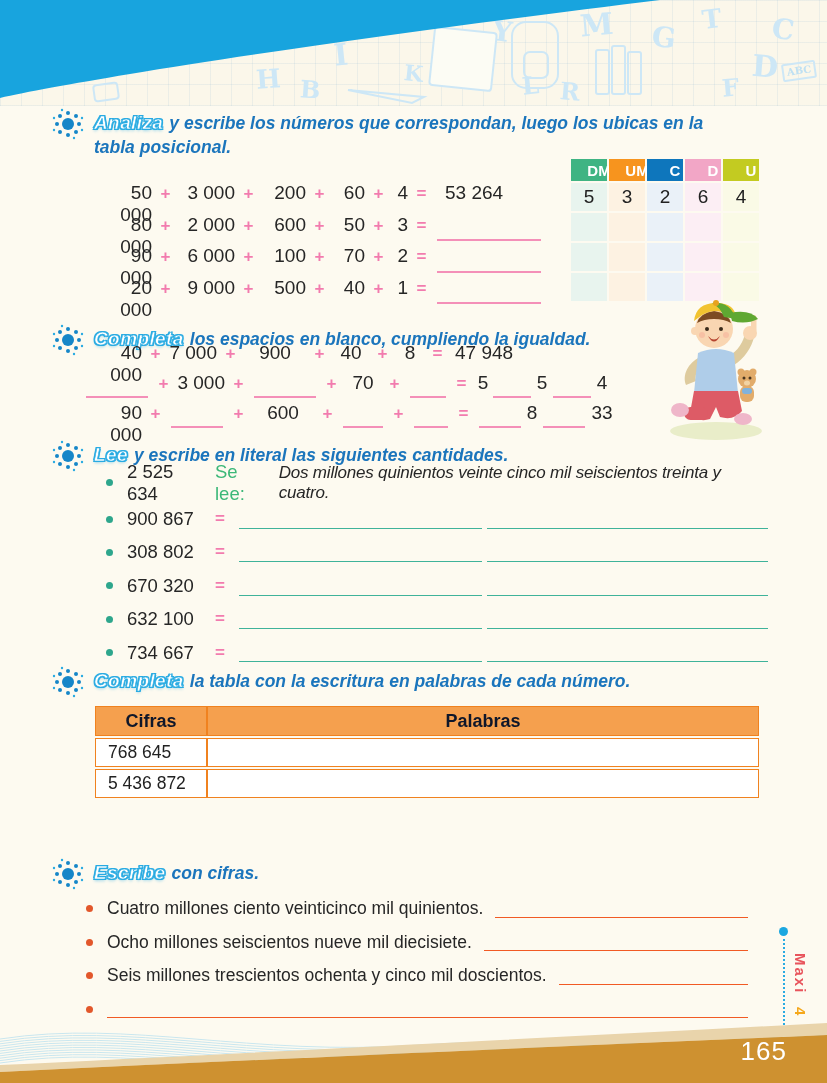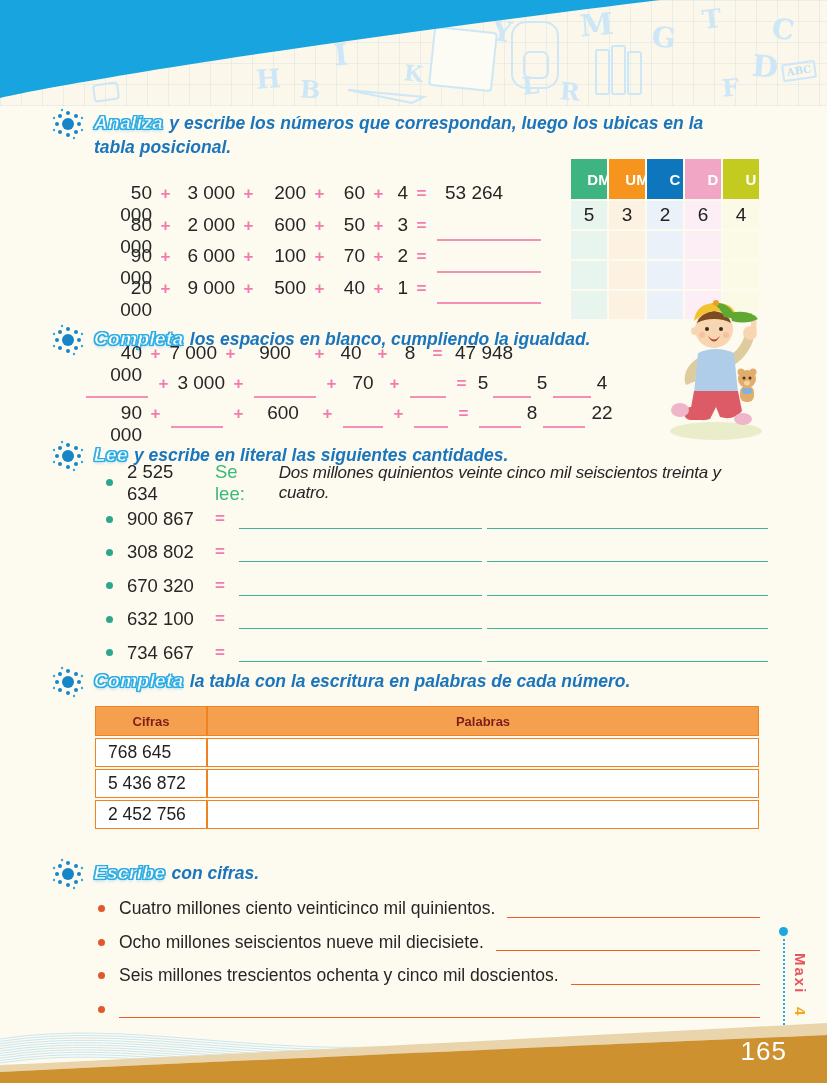--- a/index.html
+++ b/index.html
@@ -34,7 +34,7 @@
 
   
   .pt{position:absolute;display:grid;grid-template-columns:repeat(5,36px);gap:2px;}
-  .pt-h{height:40px;color:#fff;font-weight:bold;font-size:15px;display:flex;align-items:center;justify-content:center;padding-left:20px;}
+  .pt-h{height:22px;color:#fff;font-weight:bold;font-size:15px;display:flex;align-items:center;justify-content:center;padding-left:20px;}
   .pt-c{height:28px;font-size:19px;color:#222;display:flex;align-items:center;justify-content:center;}
   .h-dm{background:#3FB483}.h-um{background:#F7941E}.h-c{background:#0E76BC}.h-d{background:#F2A6C6}.h-u{background:#C3CB21}
   .t-dm{background:#E8F4EE}.t-um{background:#FDF2E2}.t-c{background:#EAF1F8}.t-d{background:#FCEEF4}.t-u{background:#FAFAE6}

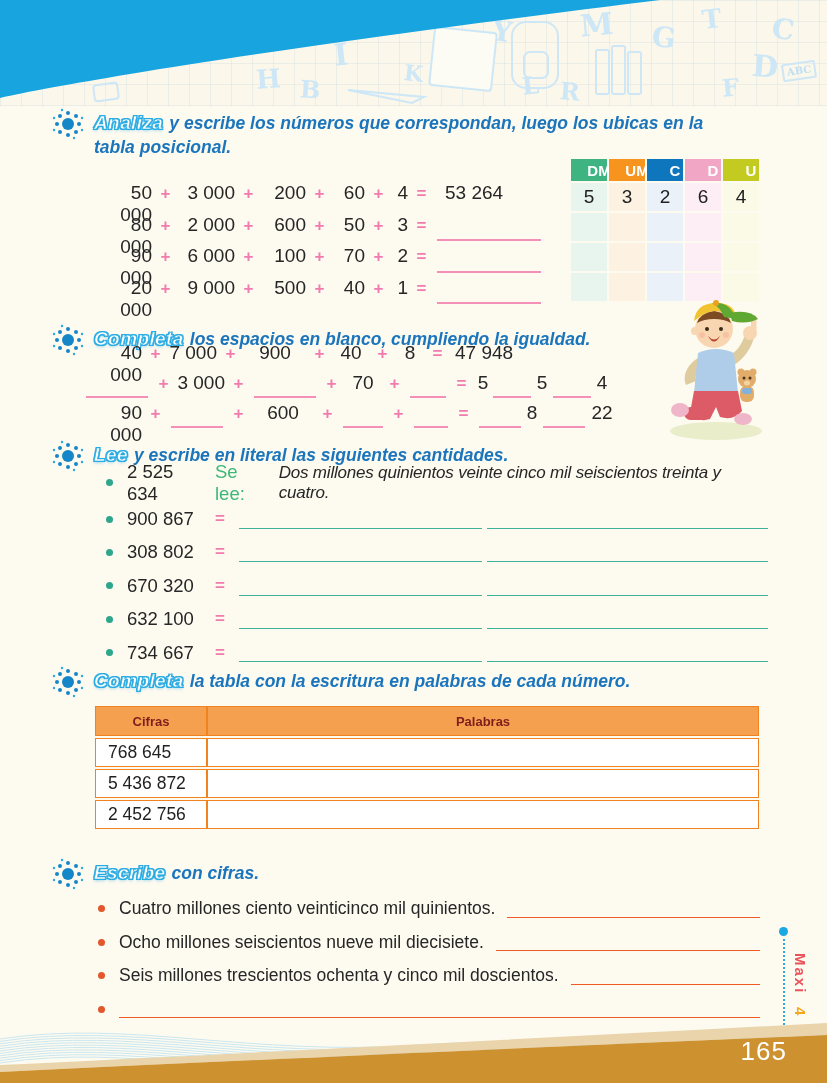--- a/index.html
+++ b/index.html
@@ -291,7 +291,7 @@
       <span class="bl" style="width:42px"></span>
       <span class="ct" style="width:18px">8</span>
       <span class="bl" style="width:42px"></span>
-      <span class="ct" style="width:30px">22</span>
+      <span class="ct" style="width:30px">33</span>
     </div>
   </div>
 

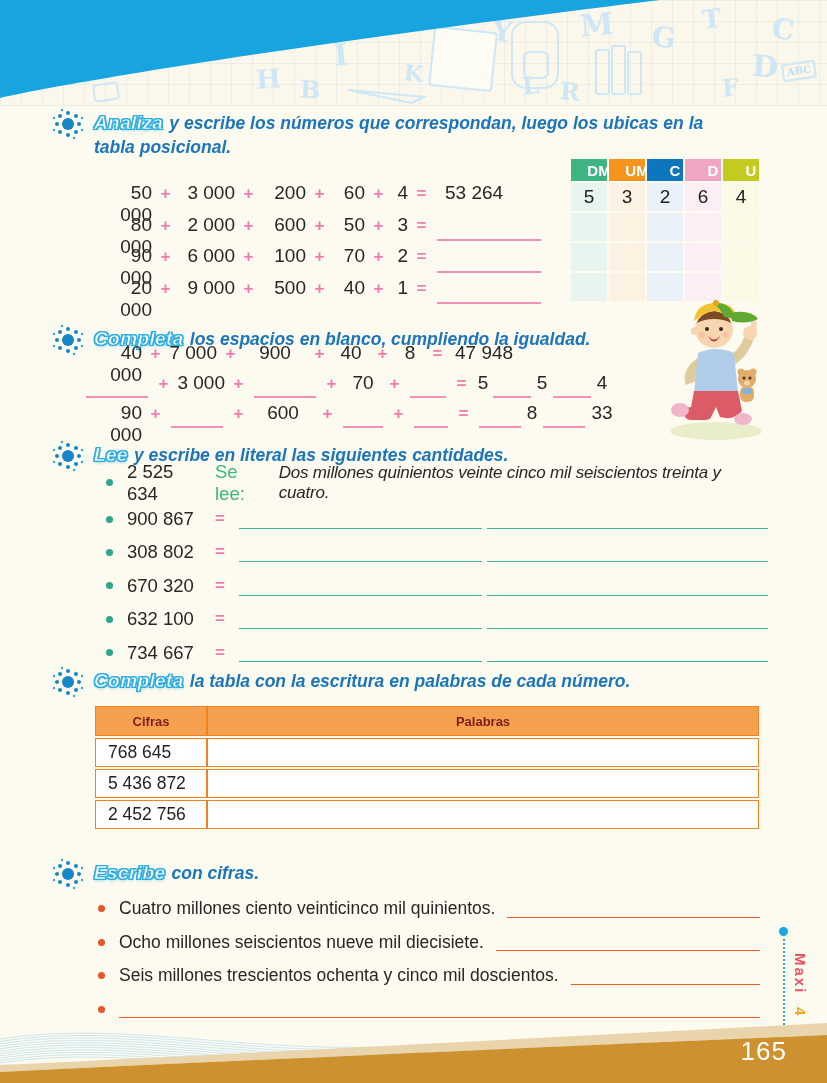--- a/index.html
+++ b/index.html
@@ -51,7 +51,7 @@
 
   
   .wt{border-collapse:separate;border-spacing:0 2px;width:664px;table-layout:fixed;}
-  .wt th{background:#F5A04E;color:#7f1d1d;font-weight:bold;font-size:13px;height:26px;border:1.4px solid #F0821F;font-weight:600;}
+  .wt th{background:#F5A04E;color:#0f172a;font-weight:bold;font-size:18px;height:26px;border:1.4px solid #F0821F;font-weight:600;}
   .wt td{height:25px;font-size:17.5px;color:#222;padding-left:12px;background:#fff;border:1.4px solid #F0821F;}
   .col-cifras{width:112px;}
 

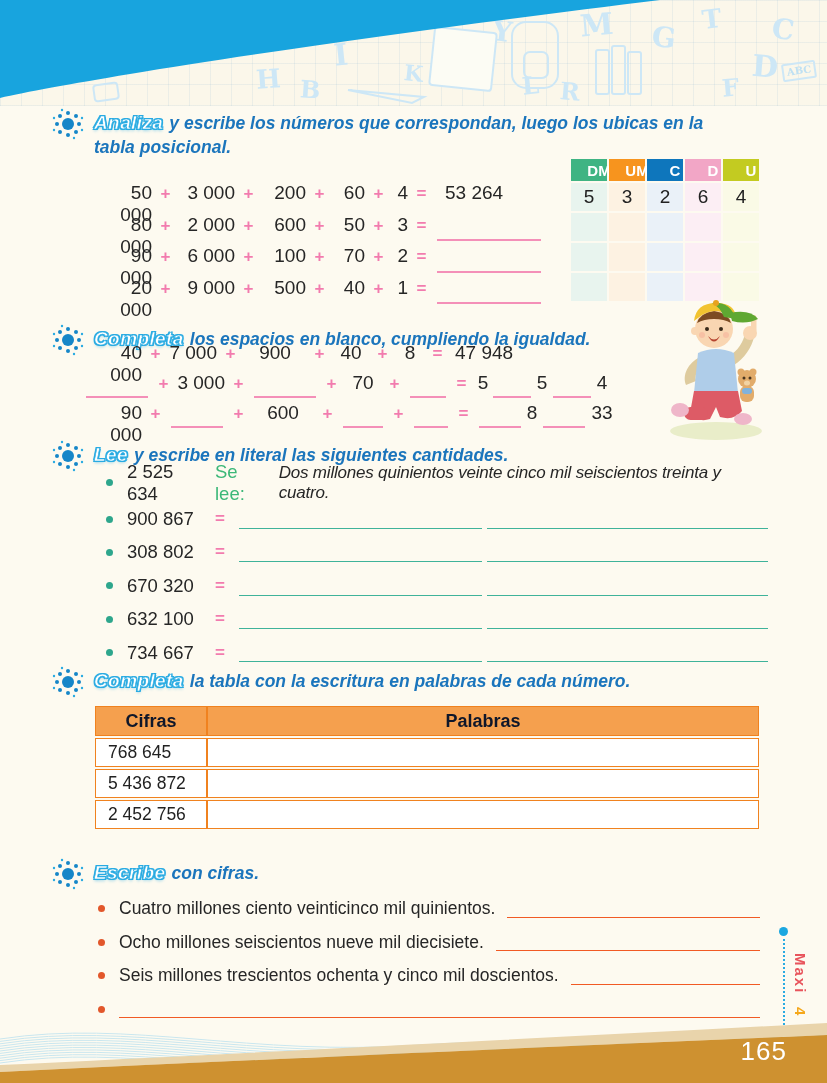--- a/index.html
+++ b/index.html
@@ -453,10 +453,6 @@
         <td>5 436 872</td>
         <td></td>
       </tr>
-      <tr>
-        <td>2 452 756</td>
-        <td></td>
-      </tr>
     </tbody>
   </table>
 

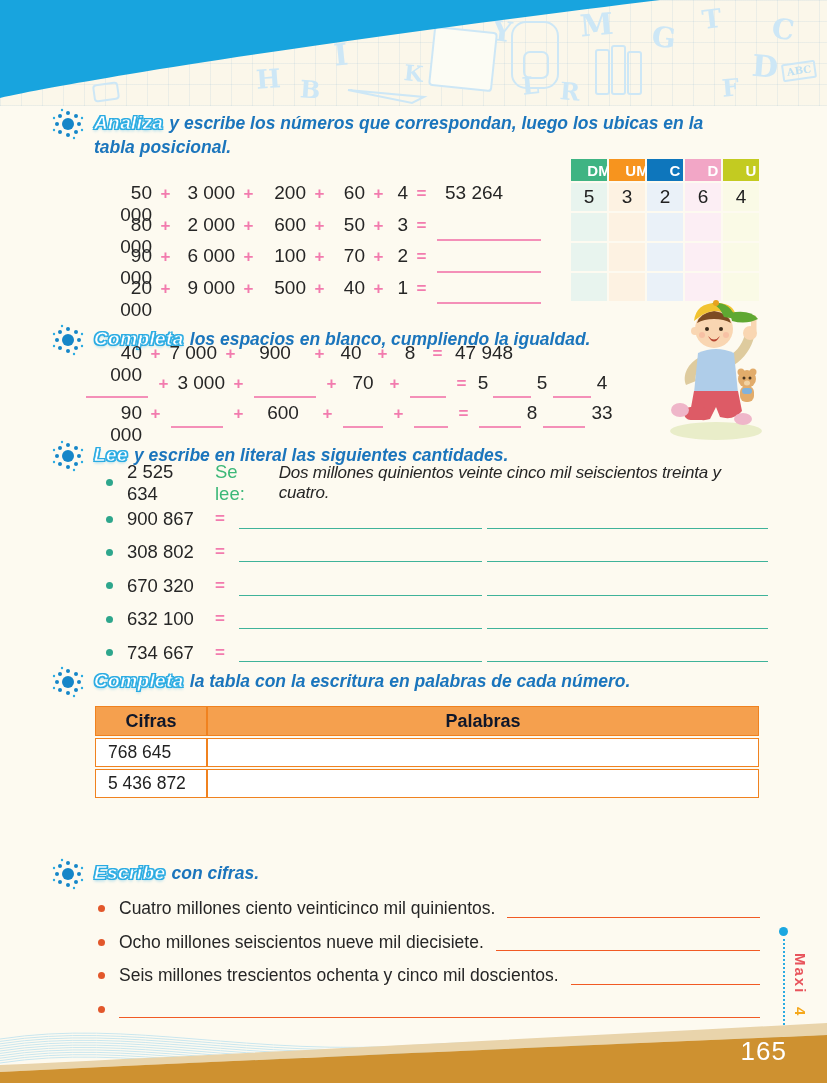--- a/index.html
+++ b/index.html
@@ -481,7 +481,7 @@
     <div class="htxt"><span class="kw">Escribe</span><span>con cifras.</span></div>
   </div>
 
-  <div class="abs" style="left:96px;top:892px;width:664px;">
+  <div class="abs" style="left:84px;top:892px;width:664px;">
     <div class="er">
       <span class="edot"></span>
       <span class="etext">Cuatro millones ciento veinticinco mil quinientos.</span>

